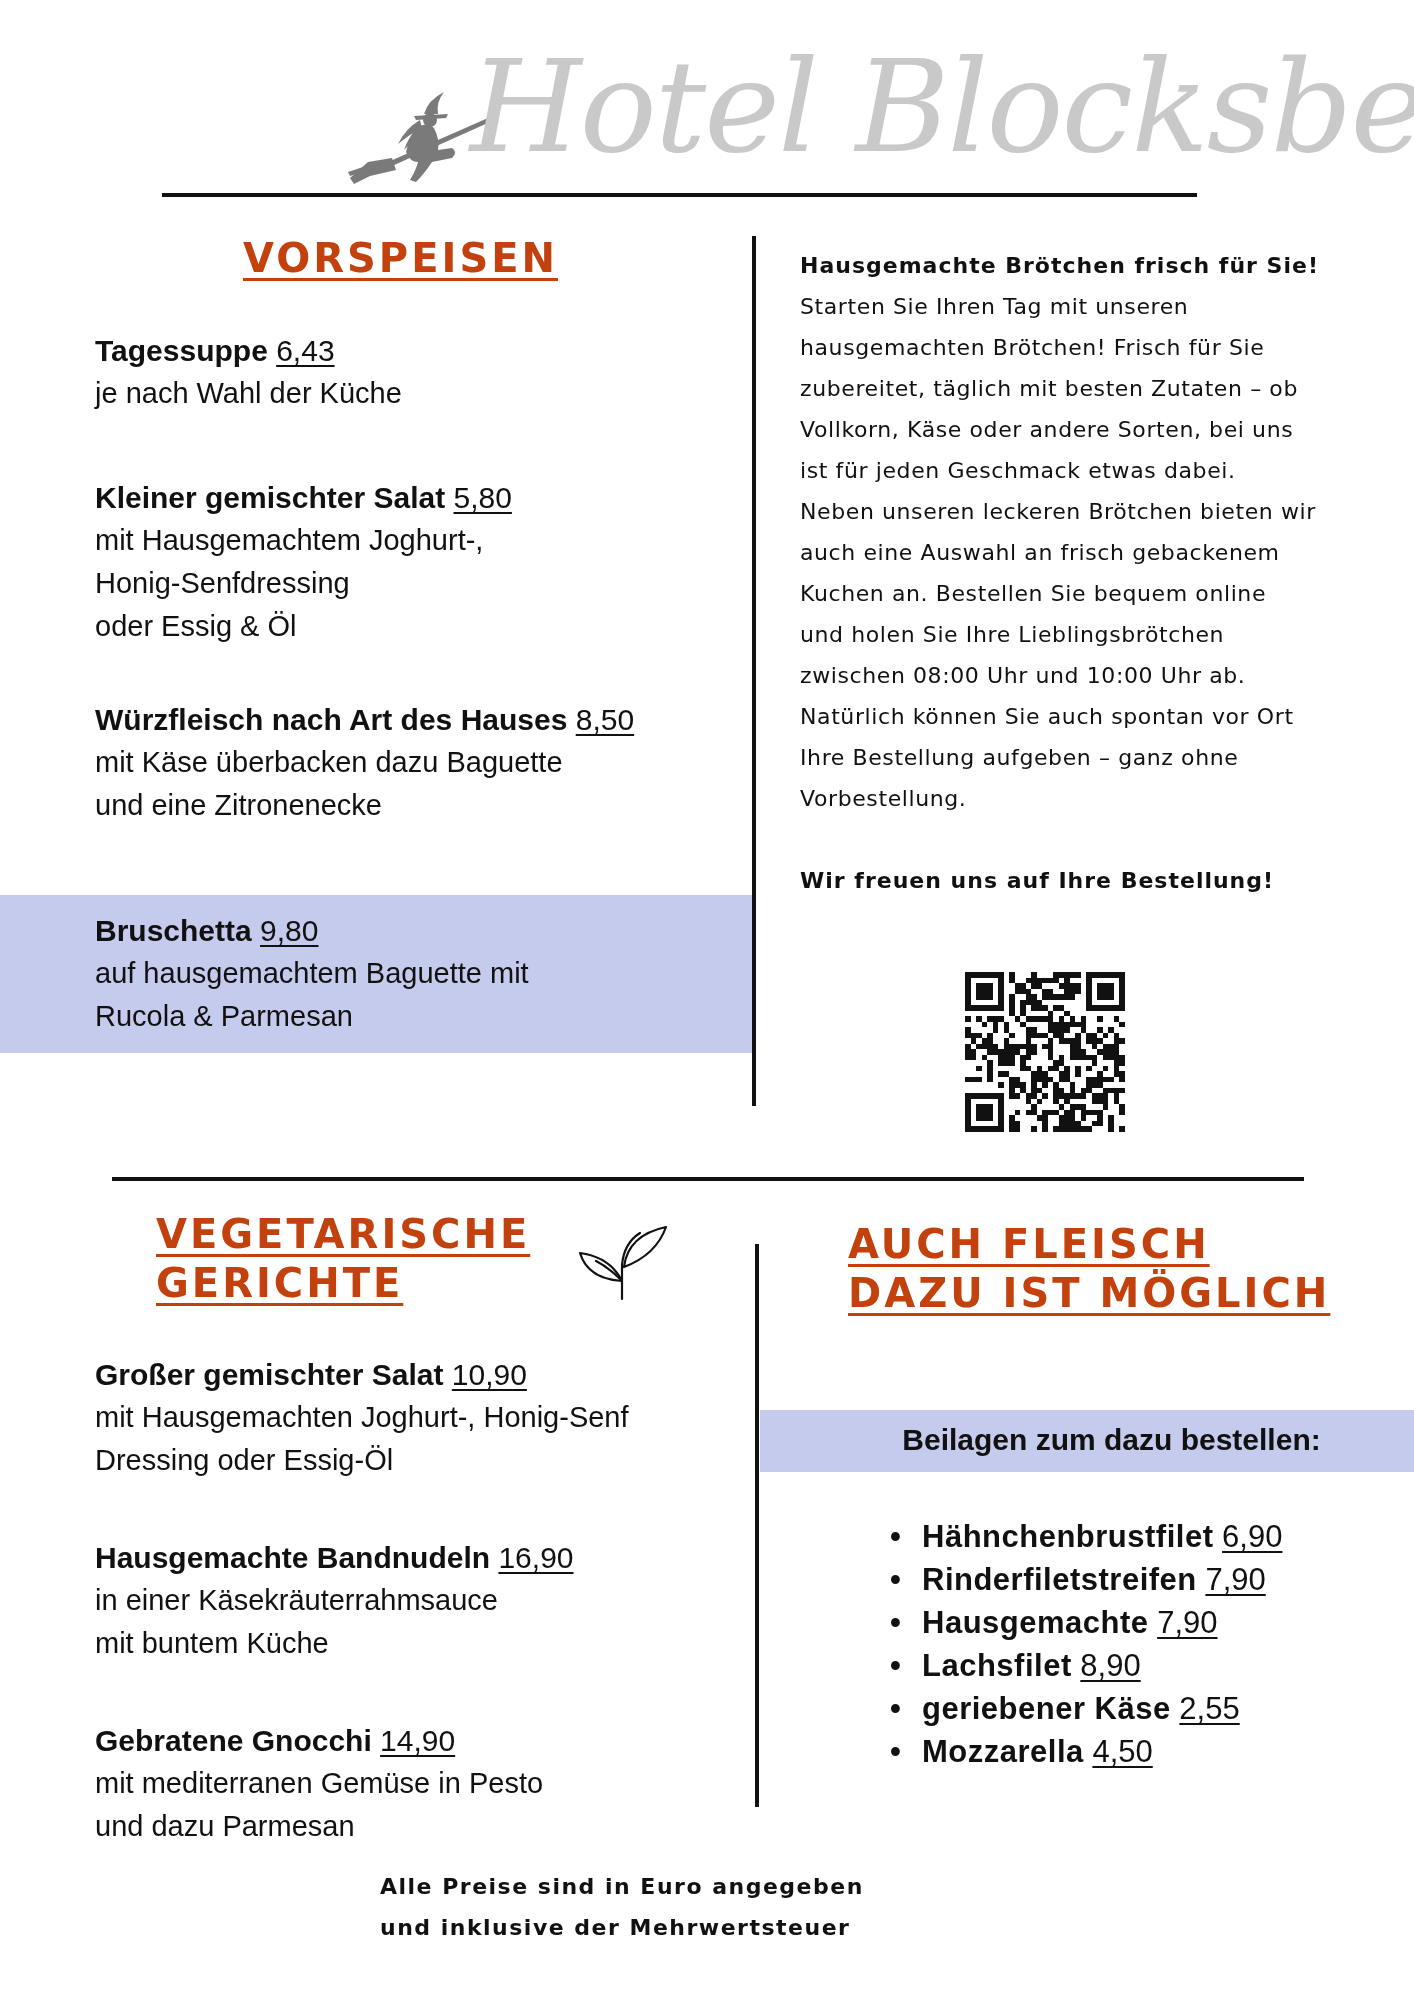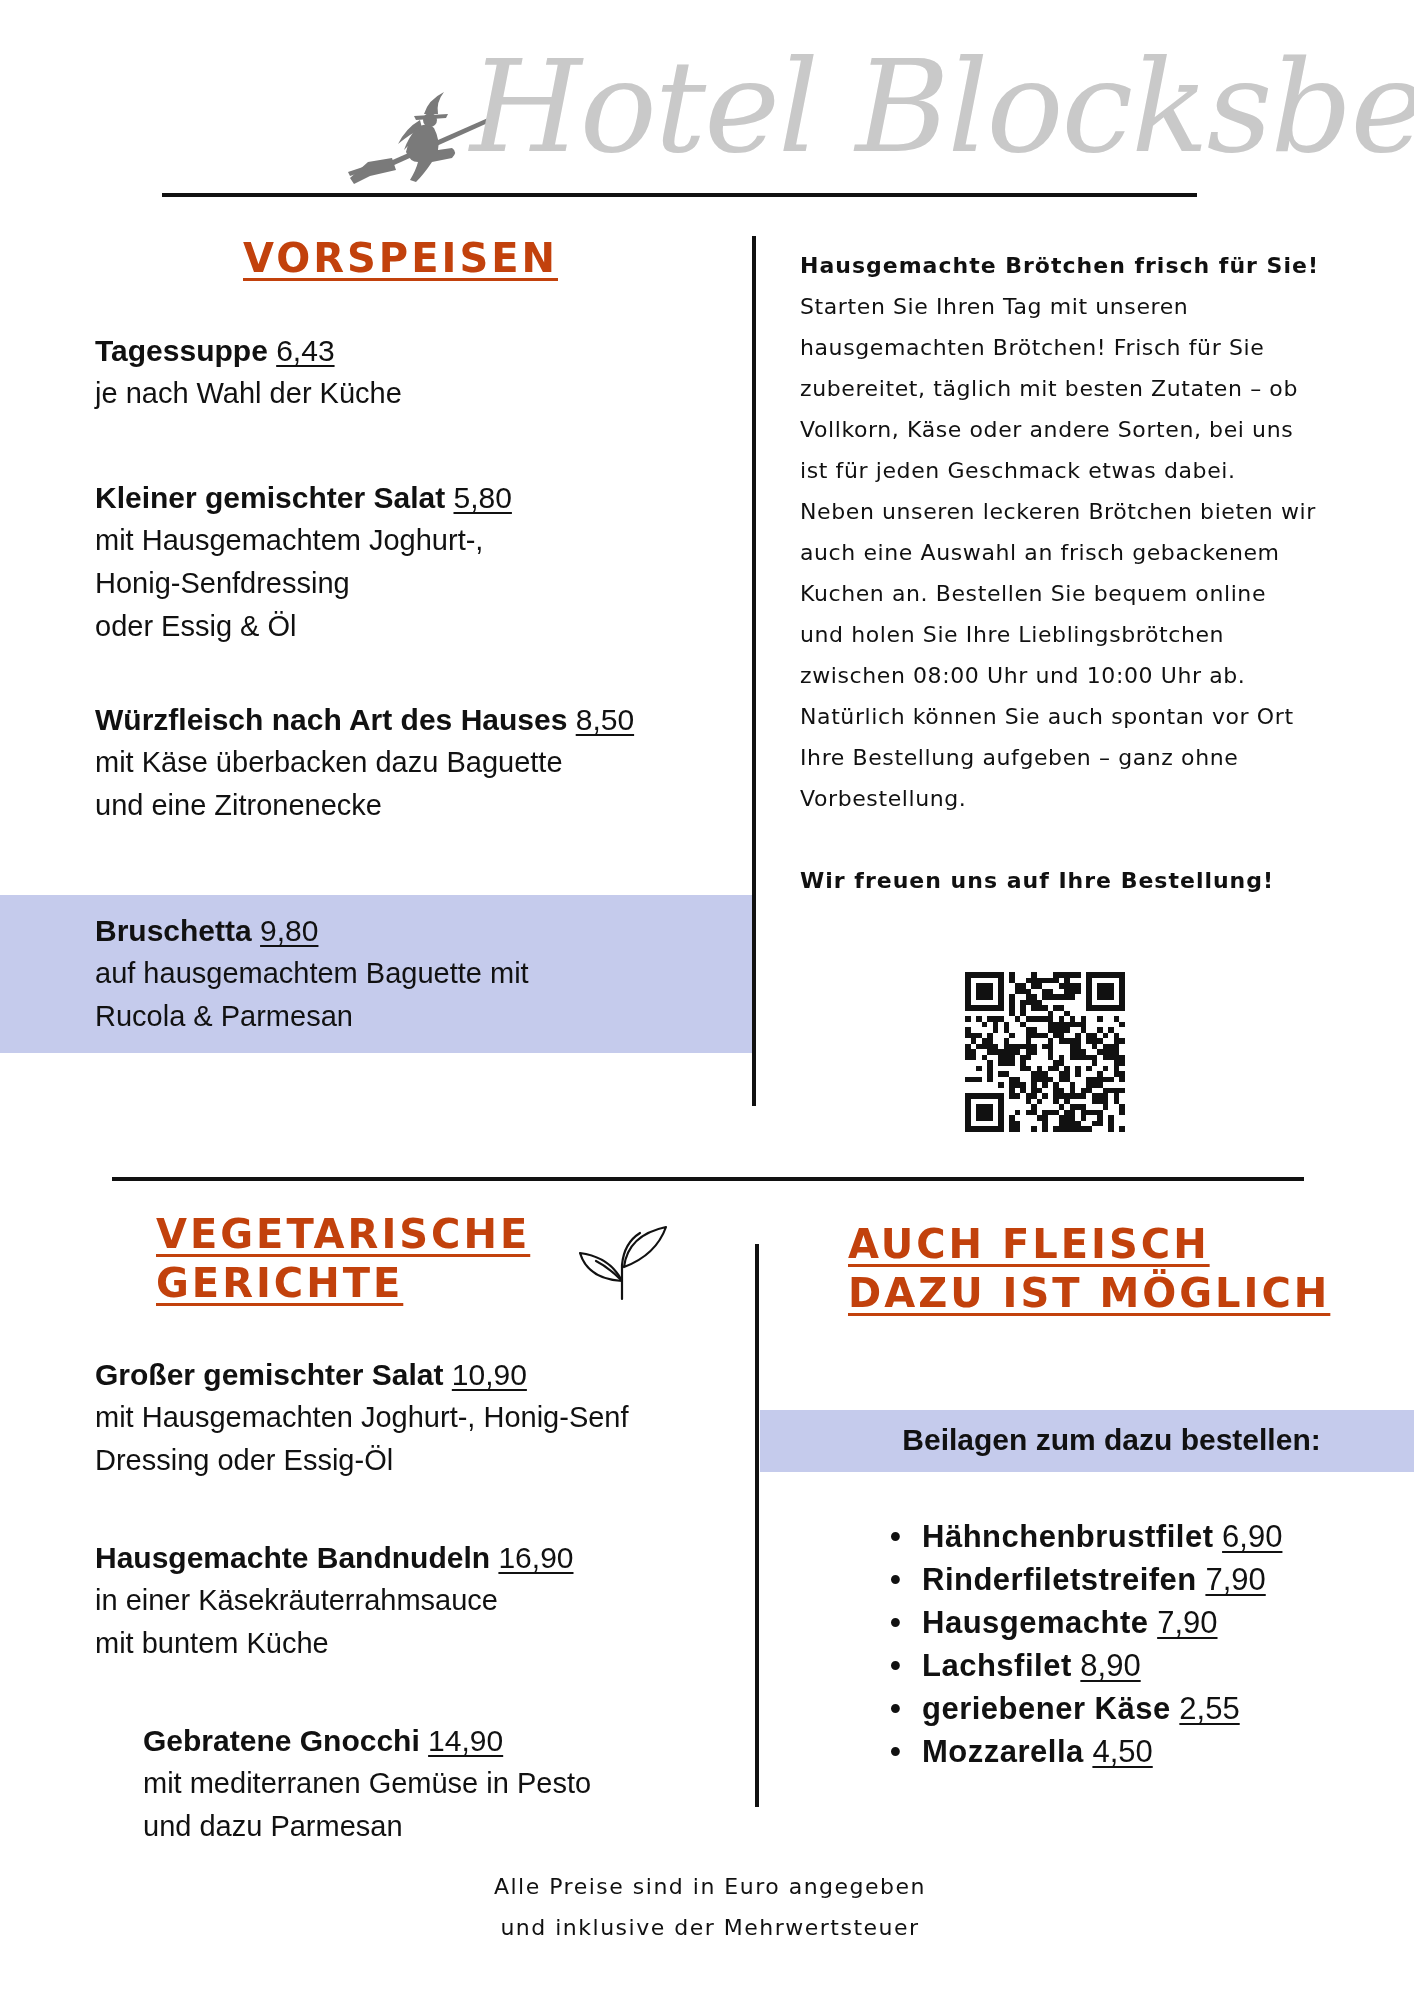--- a/index.html
+++ b/index.html
@@ -501,7 +501,7 @@
   <div class="dish-desc">mit buntem Küche</div>
 </div>
 
-<div class="abs dish" style="top:1720px;margin-left:48px;">
+<div class="abs dish" style="top:1720px;">
   <div class="dish-line1"><span class="dish-name">Gebratene Gnocchi</span> <span class="price">14,90</span></div>
   <div class="dish-desc">mit mediterranen Gemüse in Pesto</div>
   <div class="dish-desc">und dazu Parmesan</div>

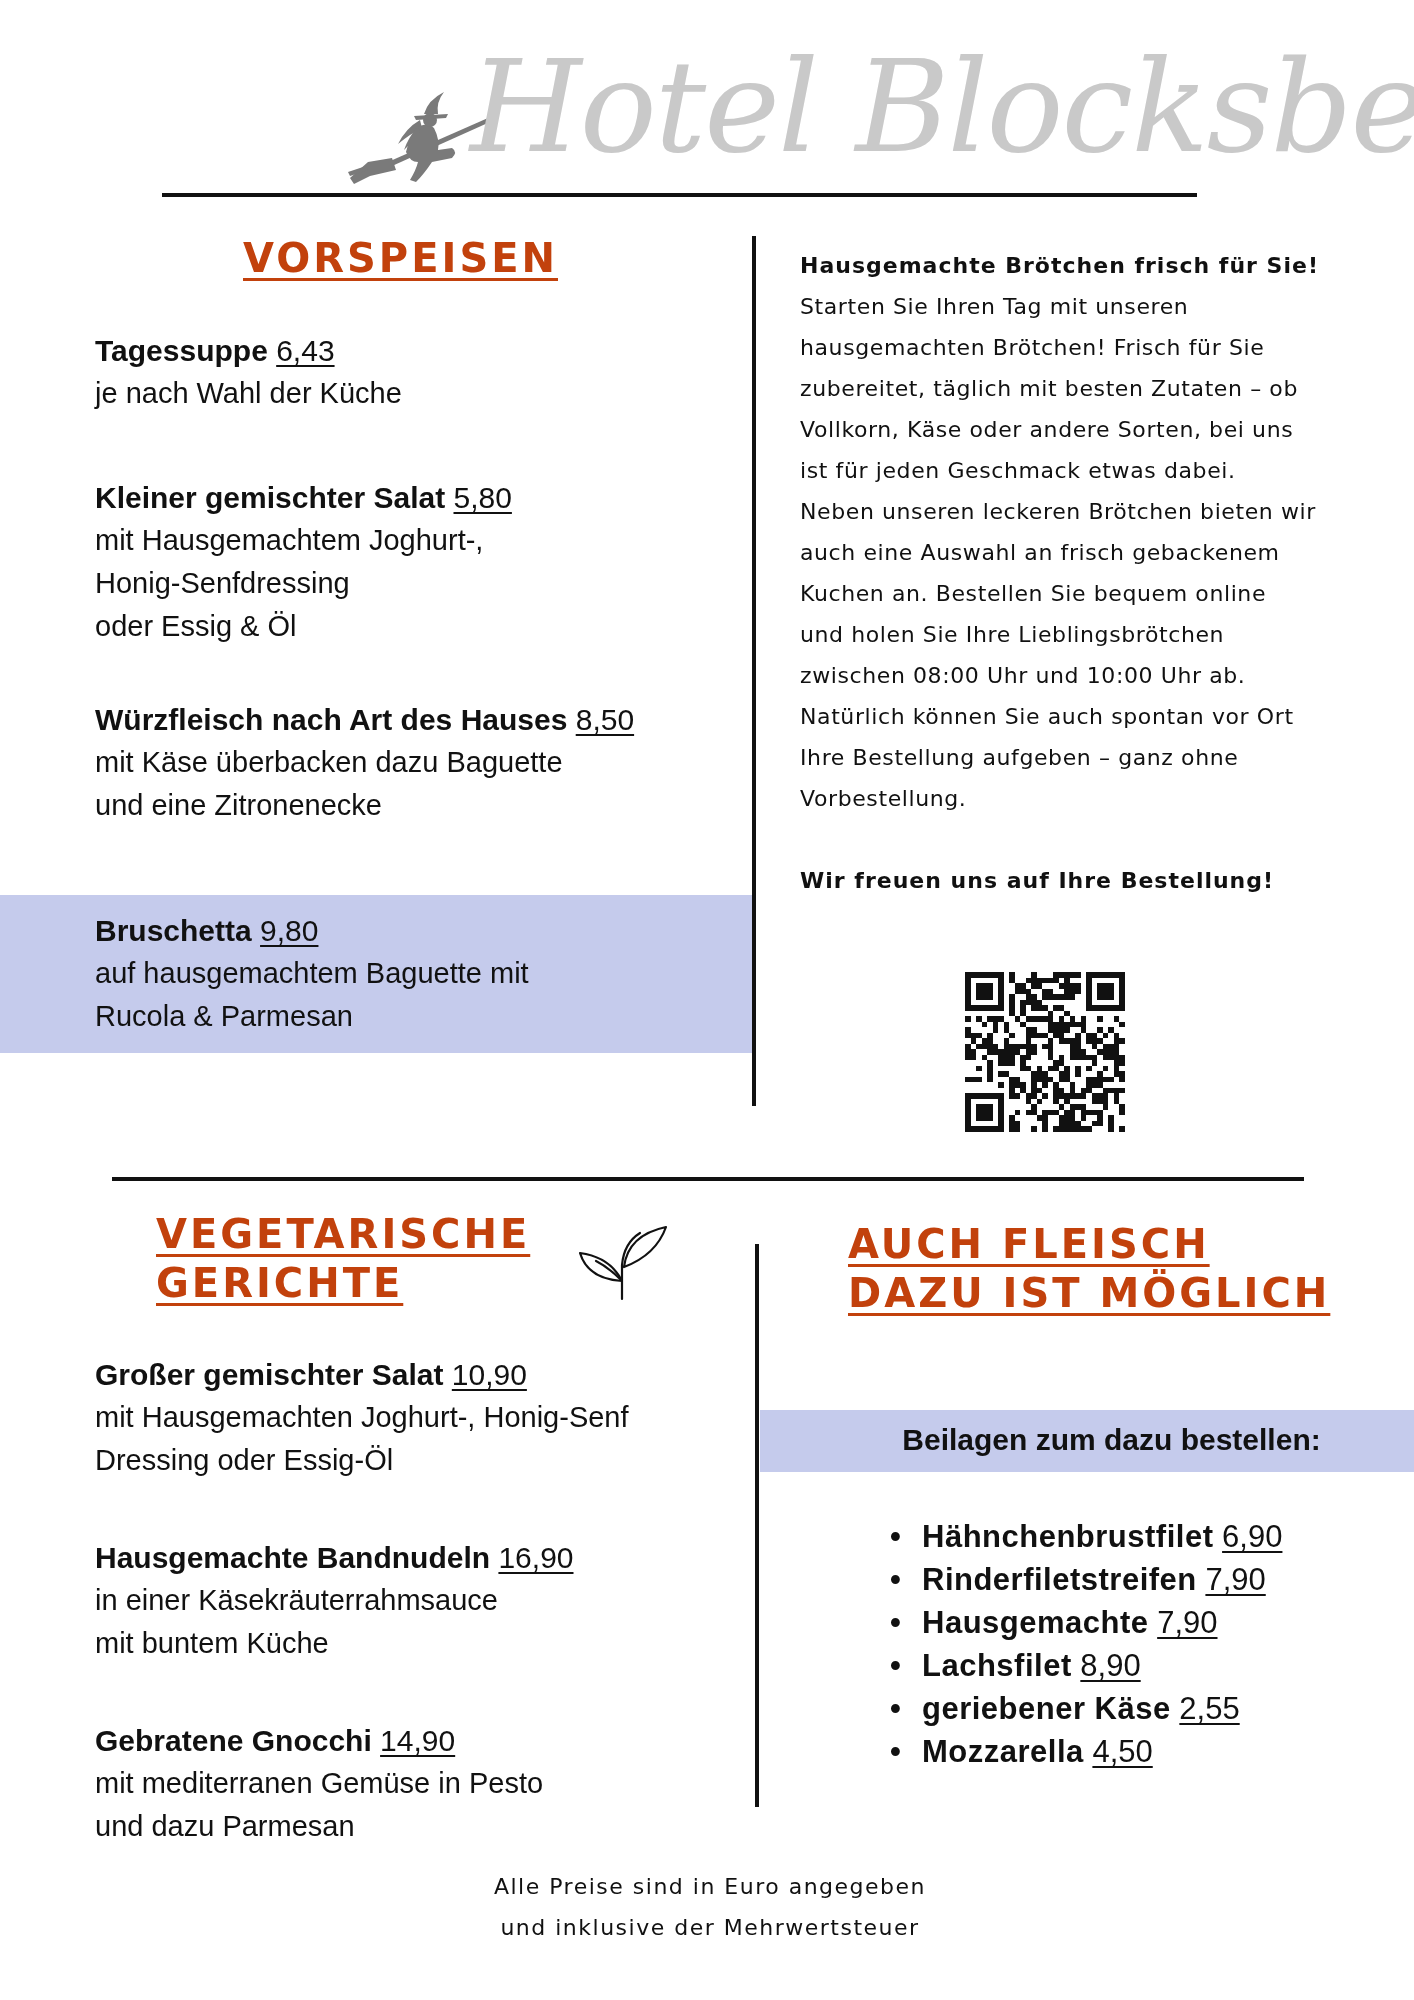--- a/index.html
+++ b/index.html
@@ -46,8 +46,8 @@
   .sides li .bullet { position:absolute; left:0; top:0; font-weight:bold; }
   .sides li .side-name { font-weight:bold; letter-spacing:0.5px; }
 
-  .footer { left:380px; top:1866px; width:660px; text-align:center; font-family:"DejaVu Sans", sans-serif;
-            font-weight:normal; font-size:22px; line-height:41px; letter-spacing:1.5px; }
+  .footer { left:380px; top:1866px; width:660px; font-family:"DejaVu Sans", sans-serif;
+            font-weight:bold; font-size:22px; line-height:41px; letter-spacing:1.5px; }
 </style>
 </head>
 <body>

